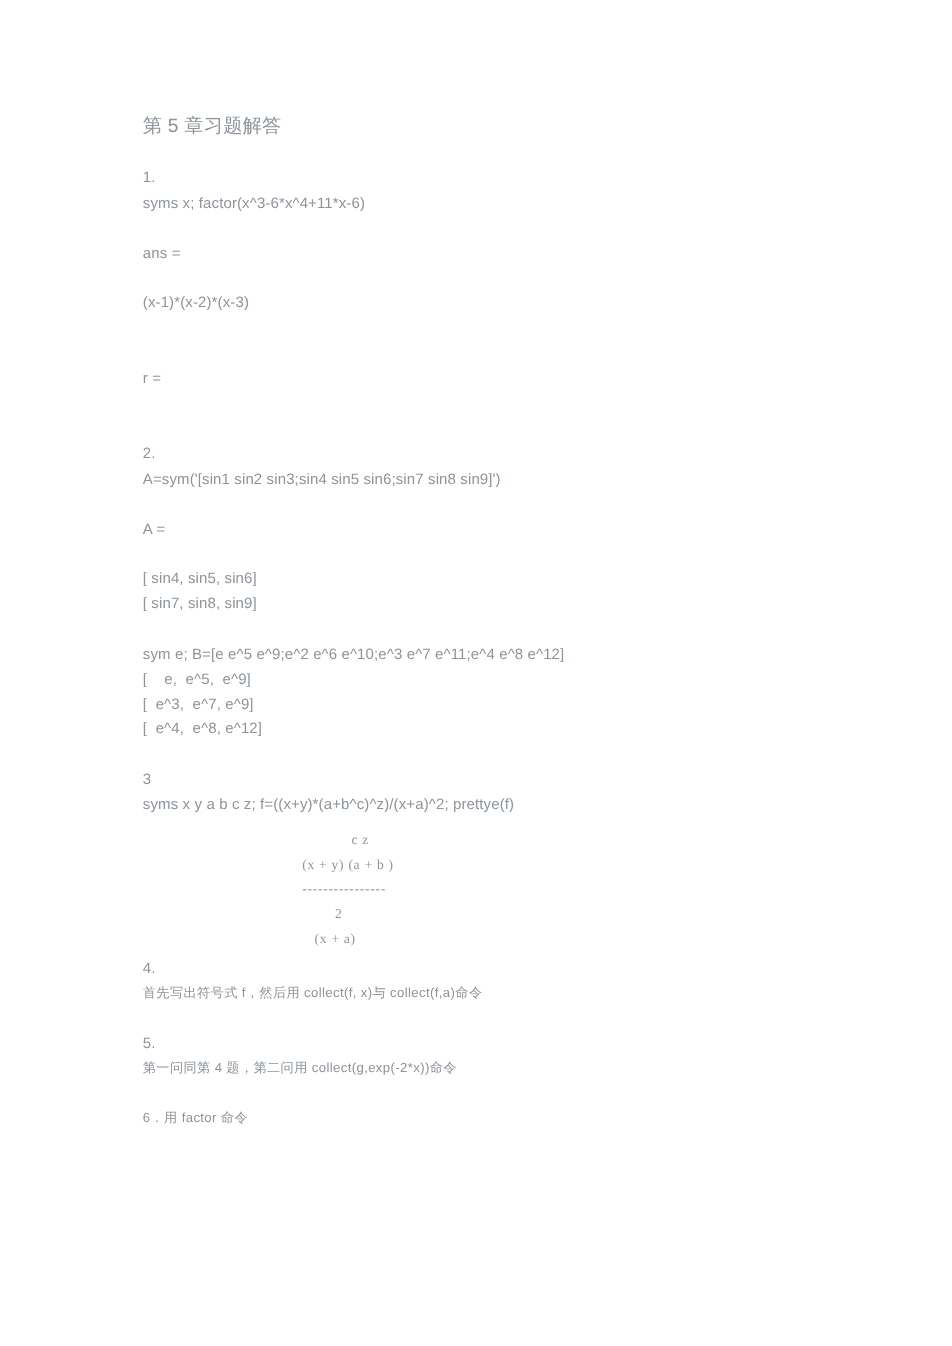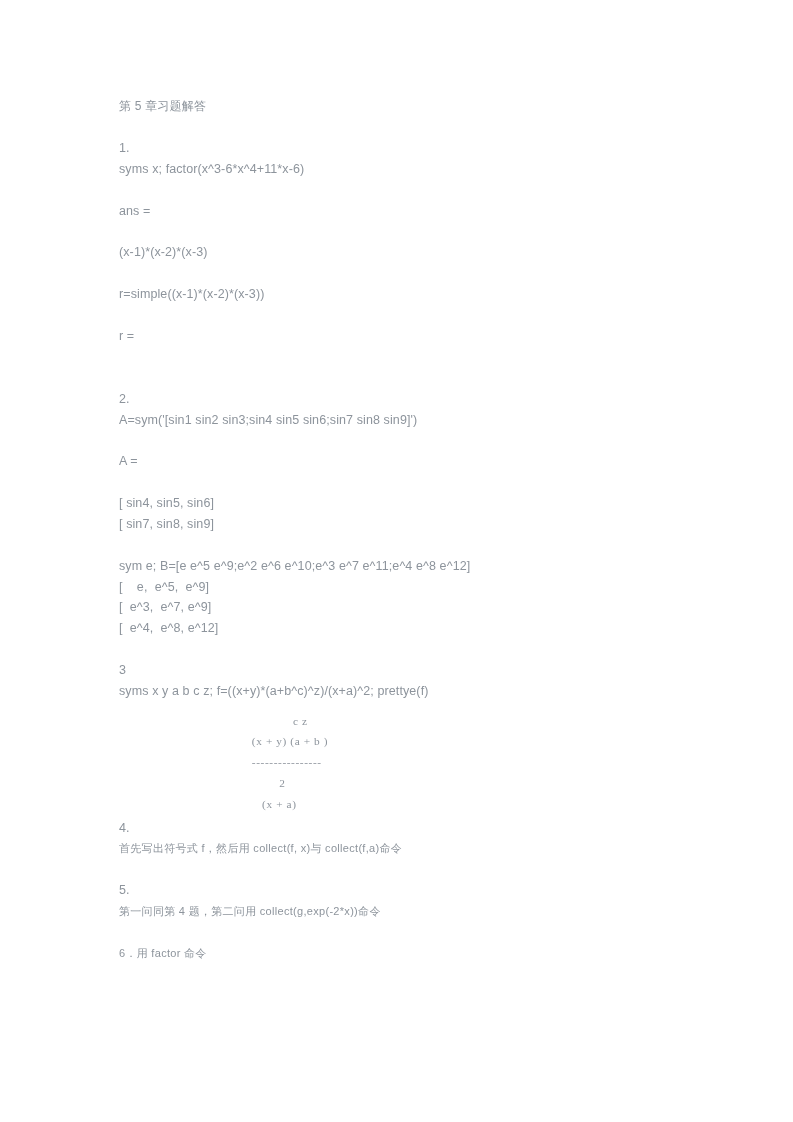--- a/index.html
+++ b/index.html
@@ -23,7 +23,7 @@
     padding: 96px 119px 0 119px;
   }
   .doc-title {
-    font-size: 12px;
+    font-size: 16px;
     line-height: 20px;
     color: #8d949c;
     margin: 0 0 22px 0;

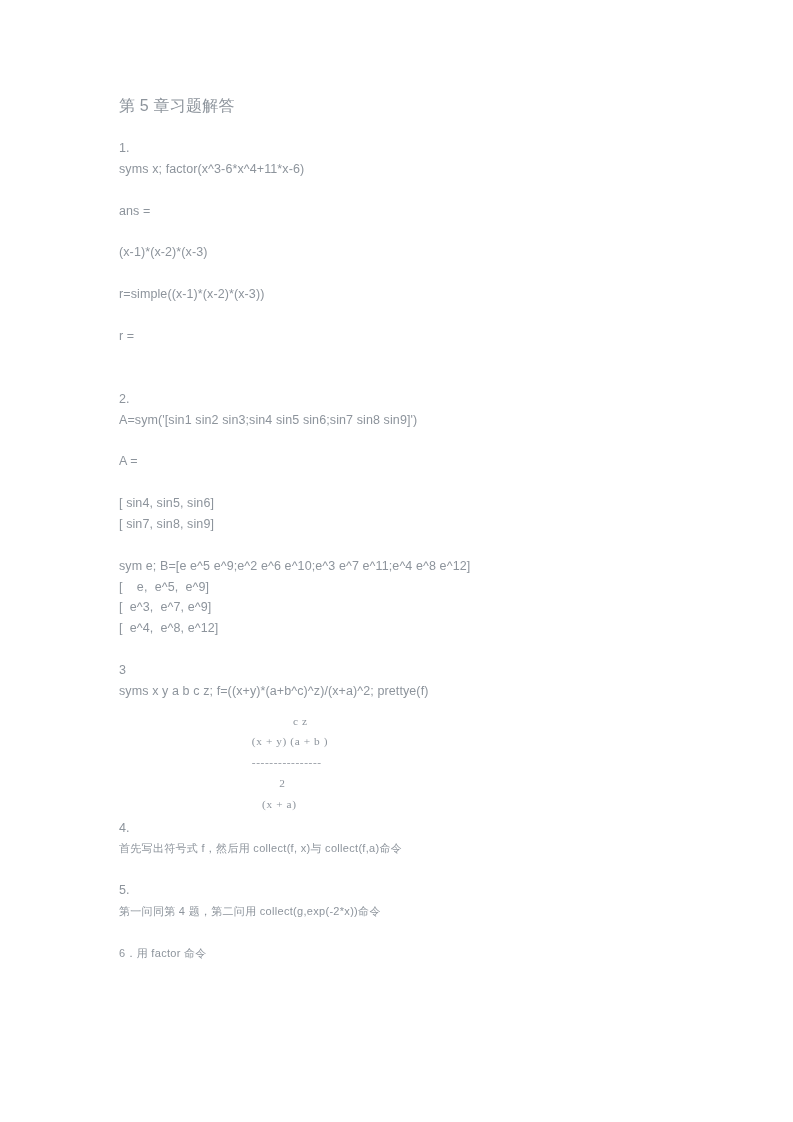--- a/index.html
+++ b/index.html
@@ -74,7 +74,6 @@
     <div class="gap-lg"></div>
     <div class="line">(x-1)*(x-2)*(x-3)</div>
     <div class="gap-lg"></div>
-    <div class="line">r=simple((x-1)*(x-2)*(x-3))</div>
     <div class="gap-lg"></div>
     <div class="line">r =</div>
     <div class="gap-lg"></div>

